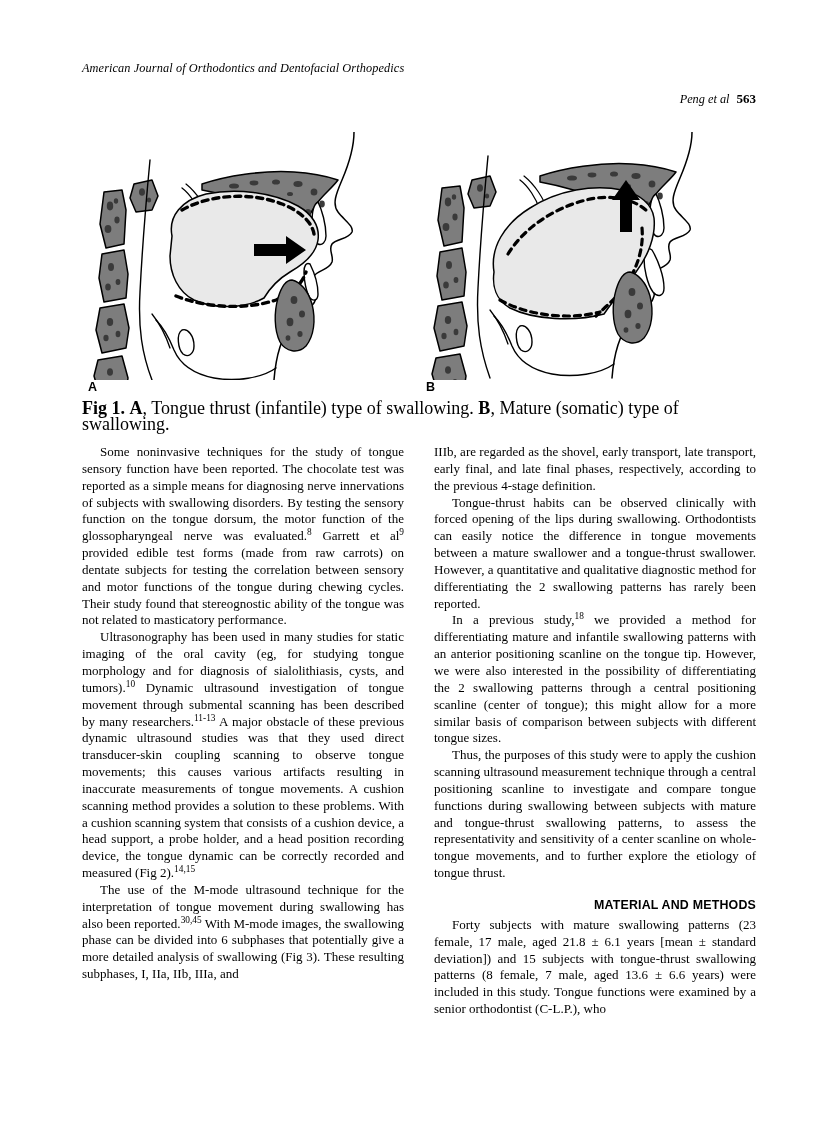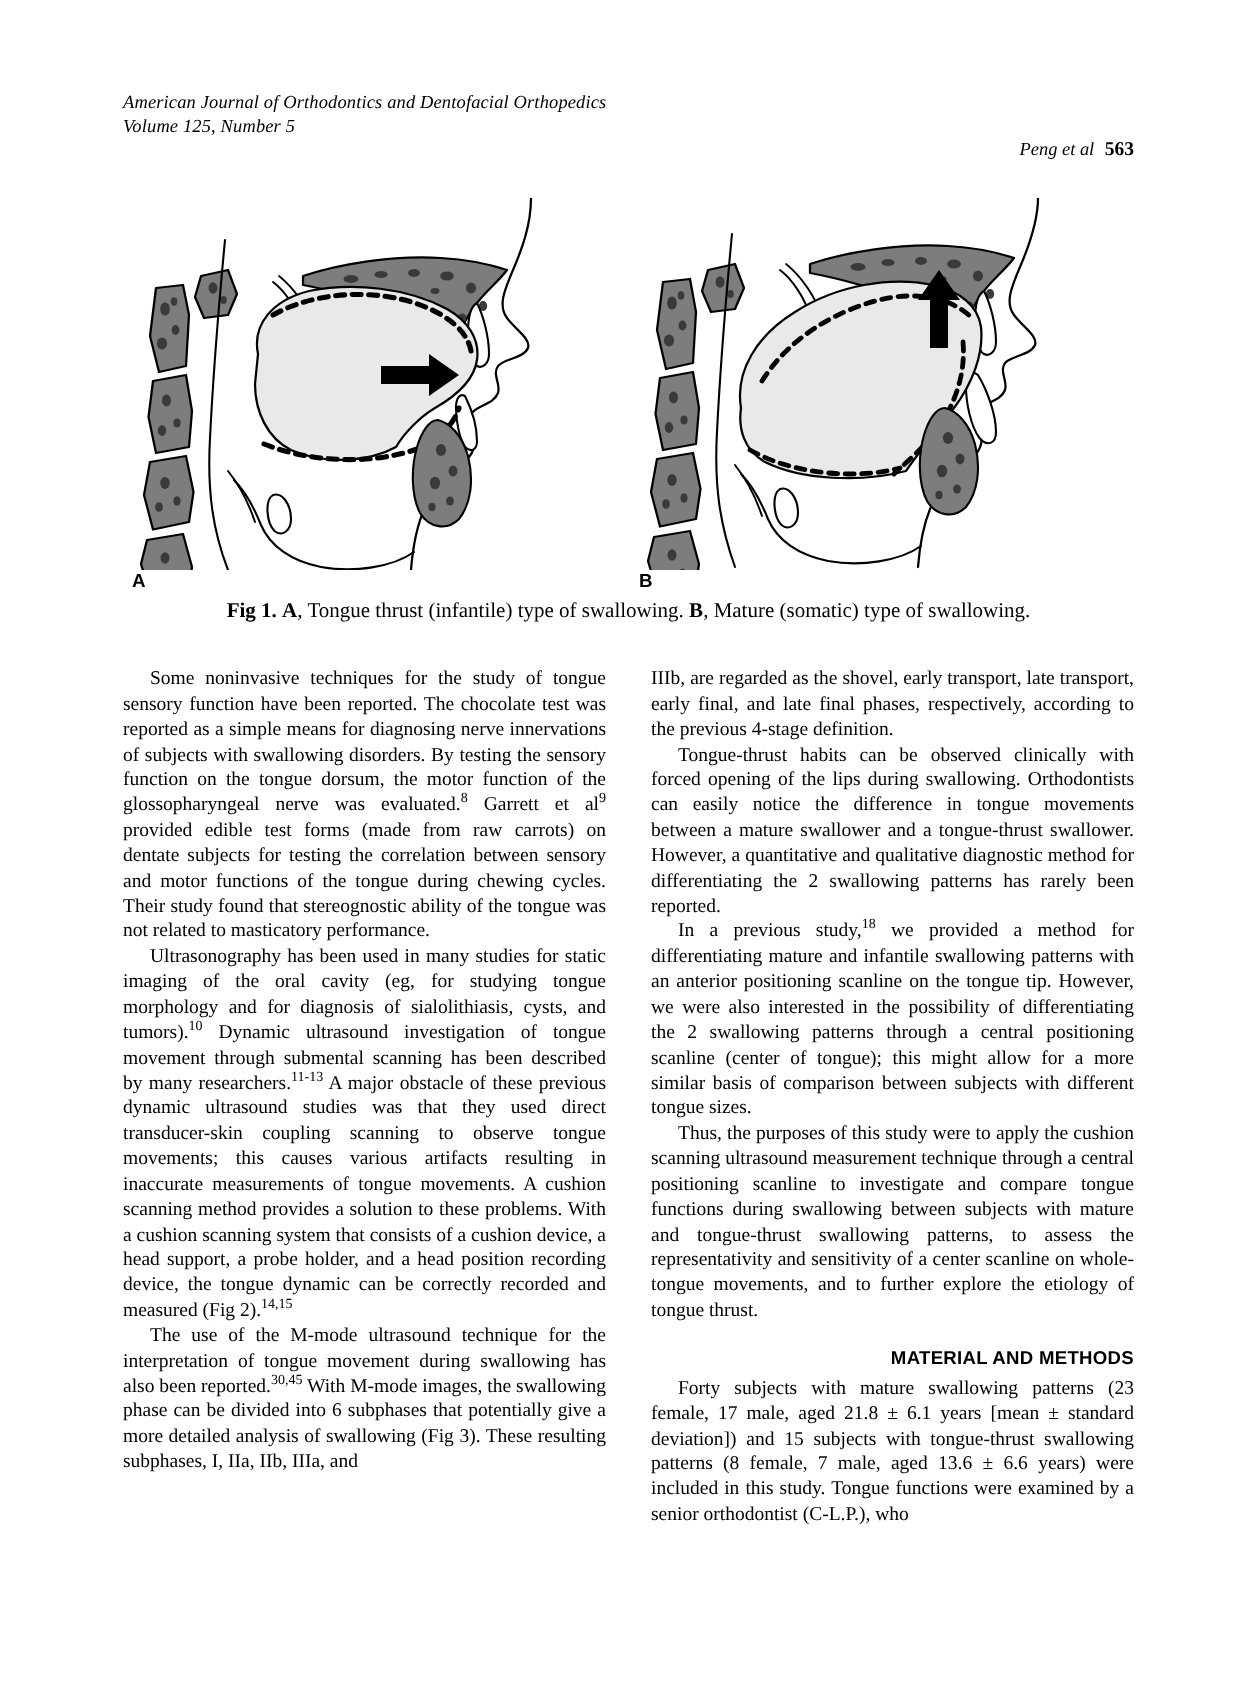--- a/index.html
+++ b/index.html
@@ -155,7 +155,6 @@
   <div class="running-head">
     <div class="rh-left">
       <span>American Journal of Orthodontics and Dentofacial Orthopedics</span>
-      <span class="line2">Volume 125, Number 5</span>
     </div>
     <div class="rh-right">
       <span class="journal-ref">Peng et al</span><span class="page-no">563</span>

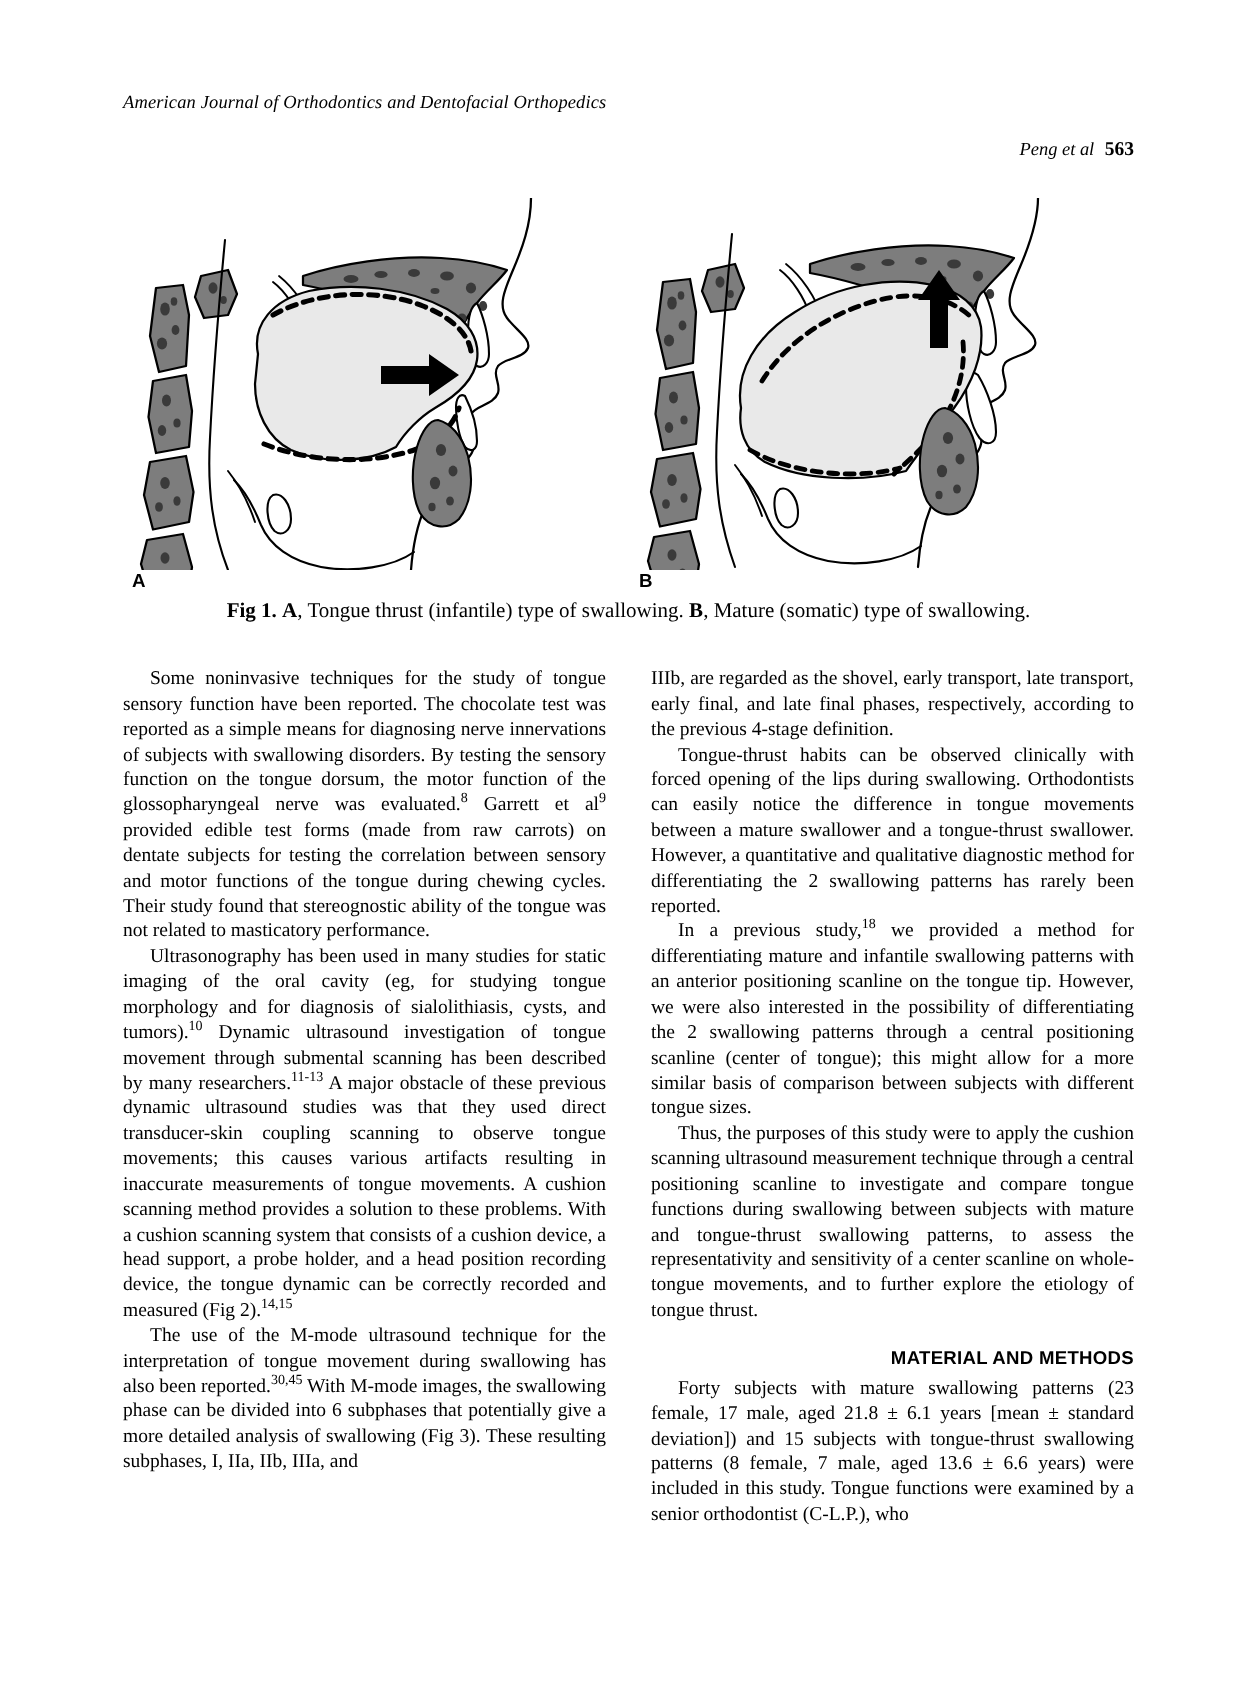--- a/index.html
+++ b/index.html
@@ -95,8 +95,8 @@
     left: 82px;
     top: 400px;
     width: 674px;
-    text-align: center;
-    font-size: 14px;
+    text-align: left;
+    font-size: 18px;
     line-height: 16px;
   }
   .fig-caption .cap-bold { font-weight: bold; }

